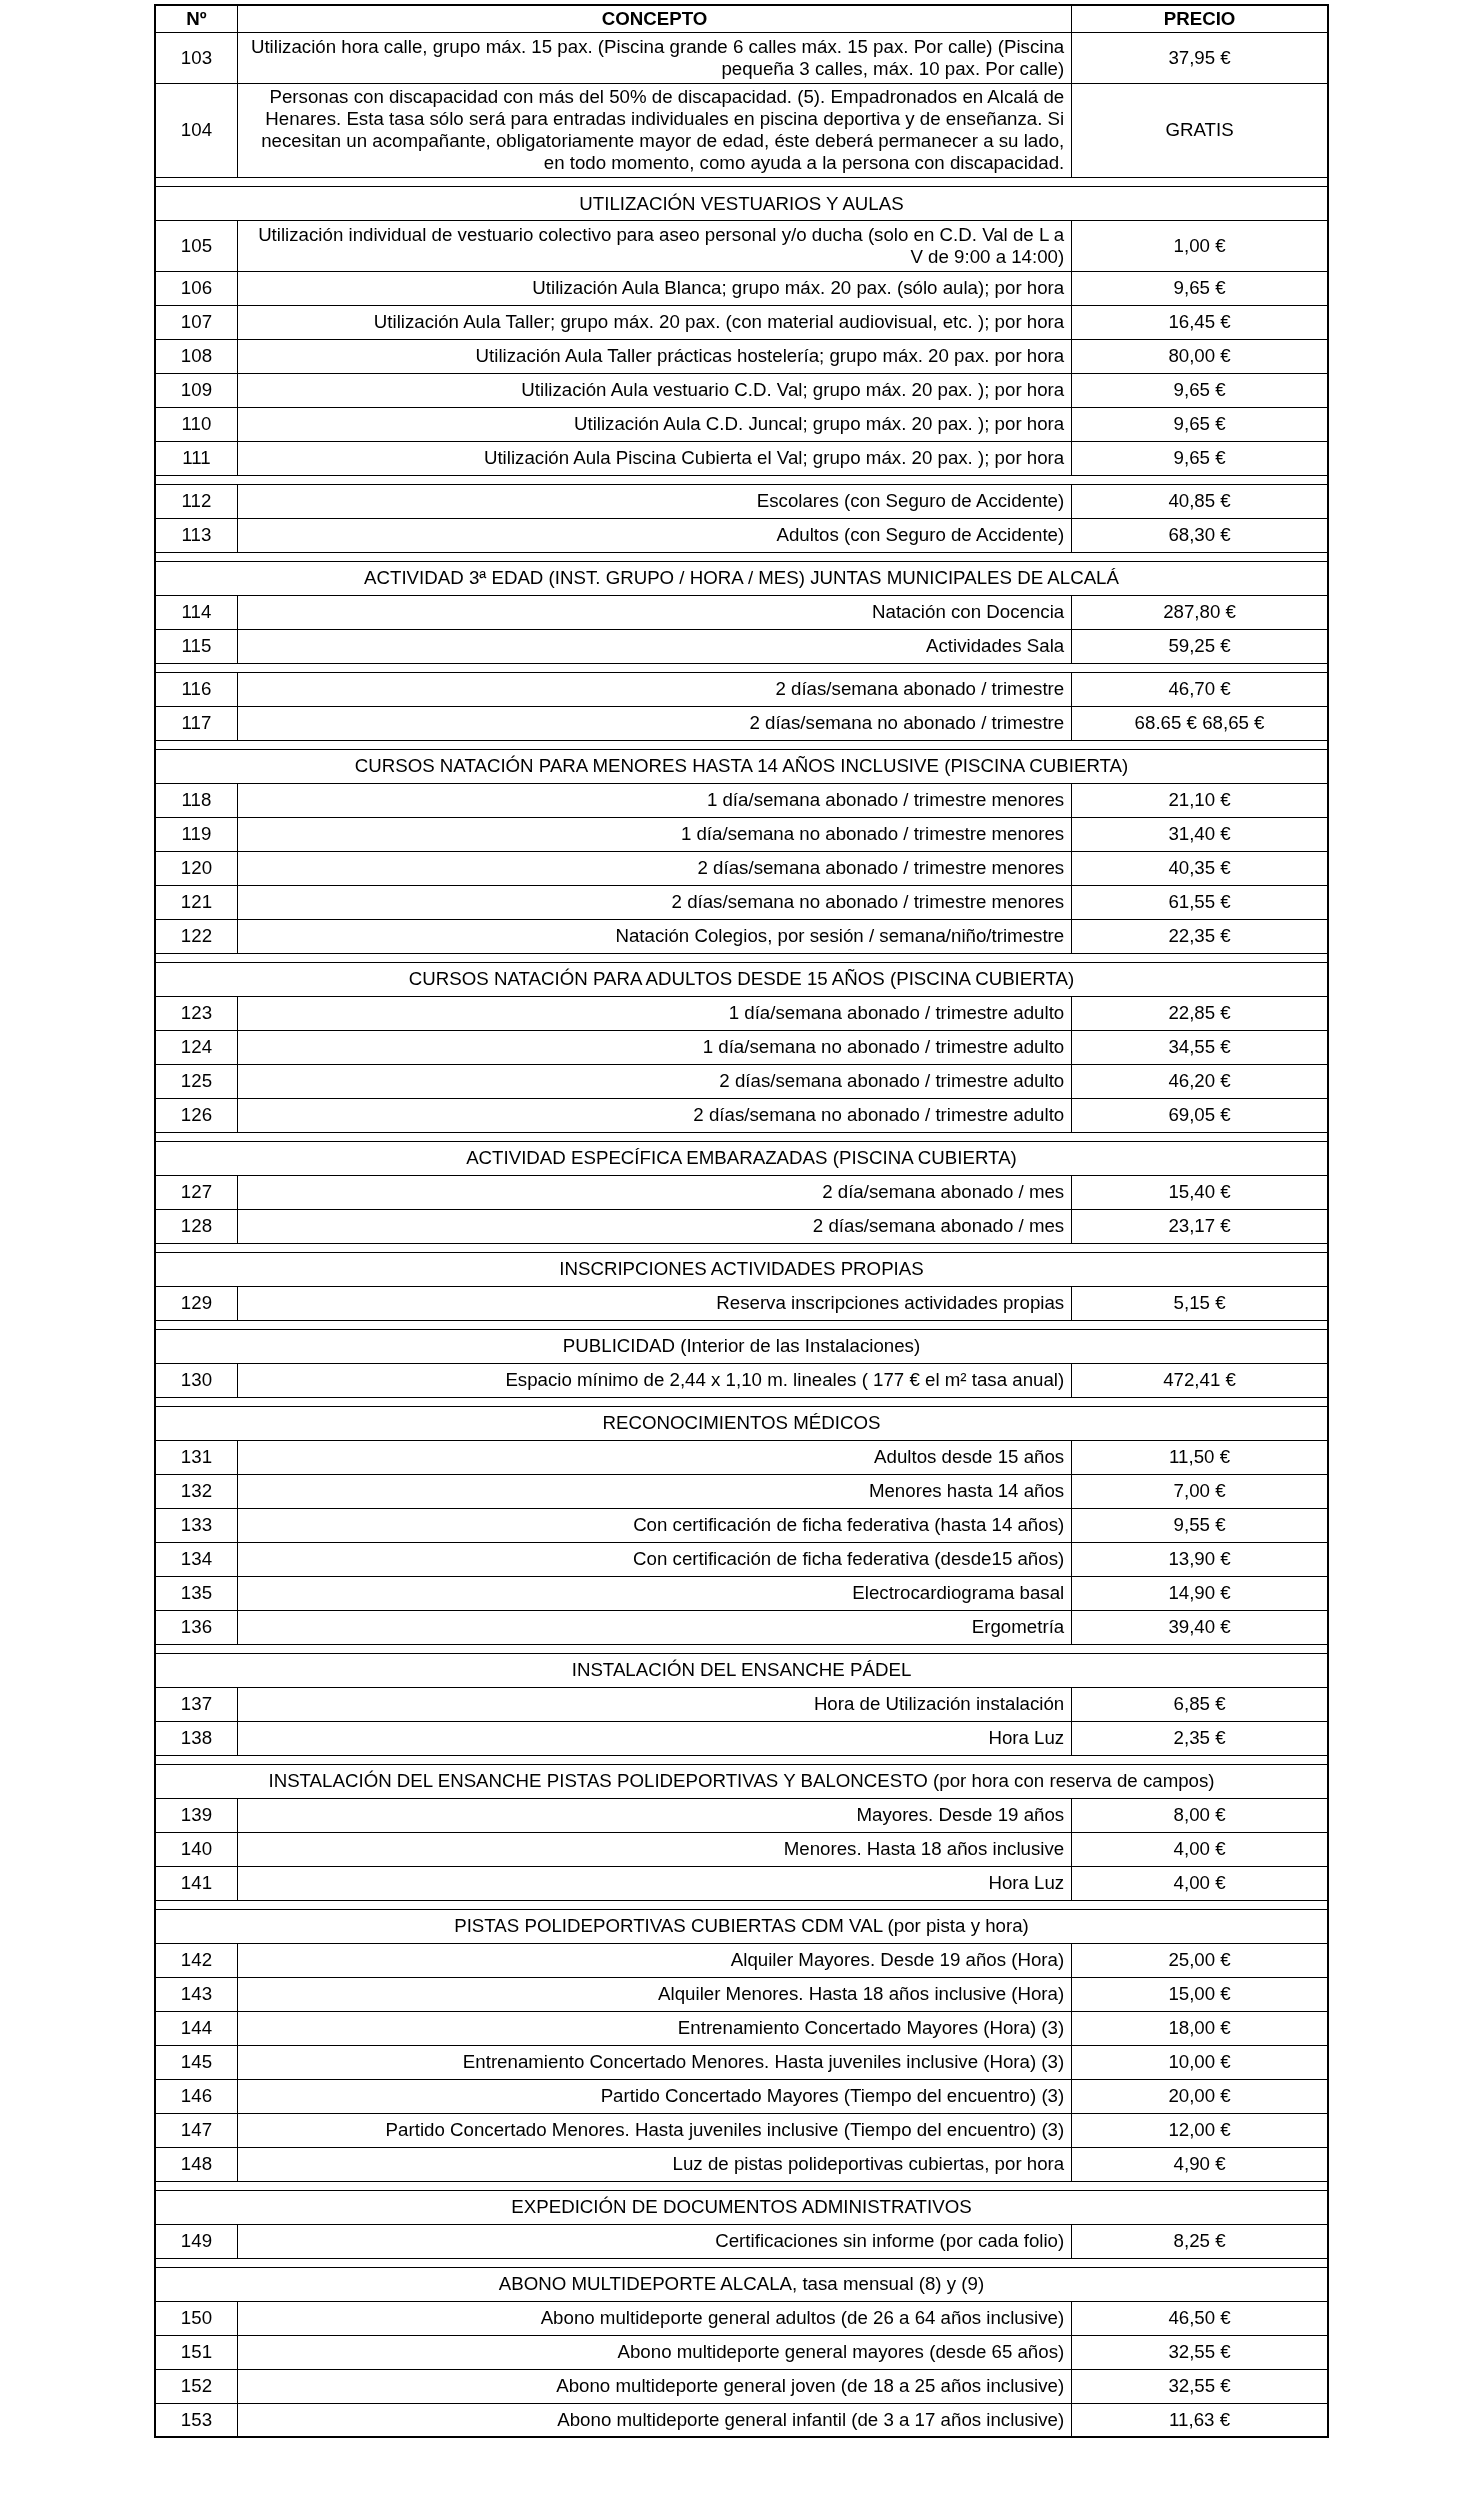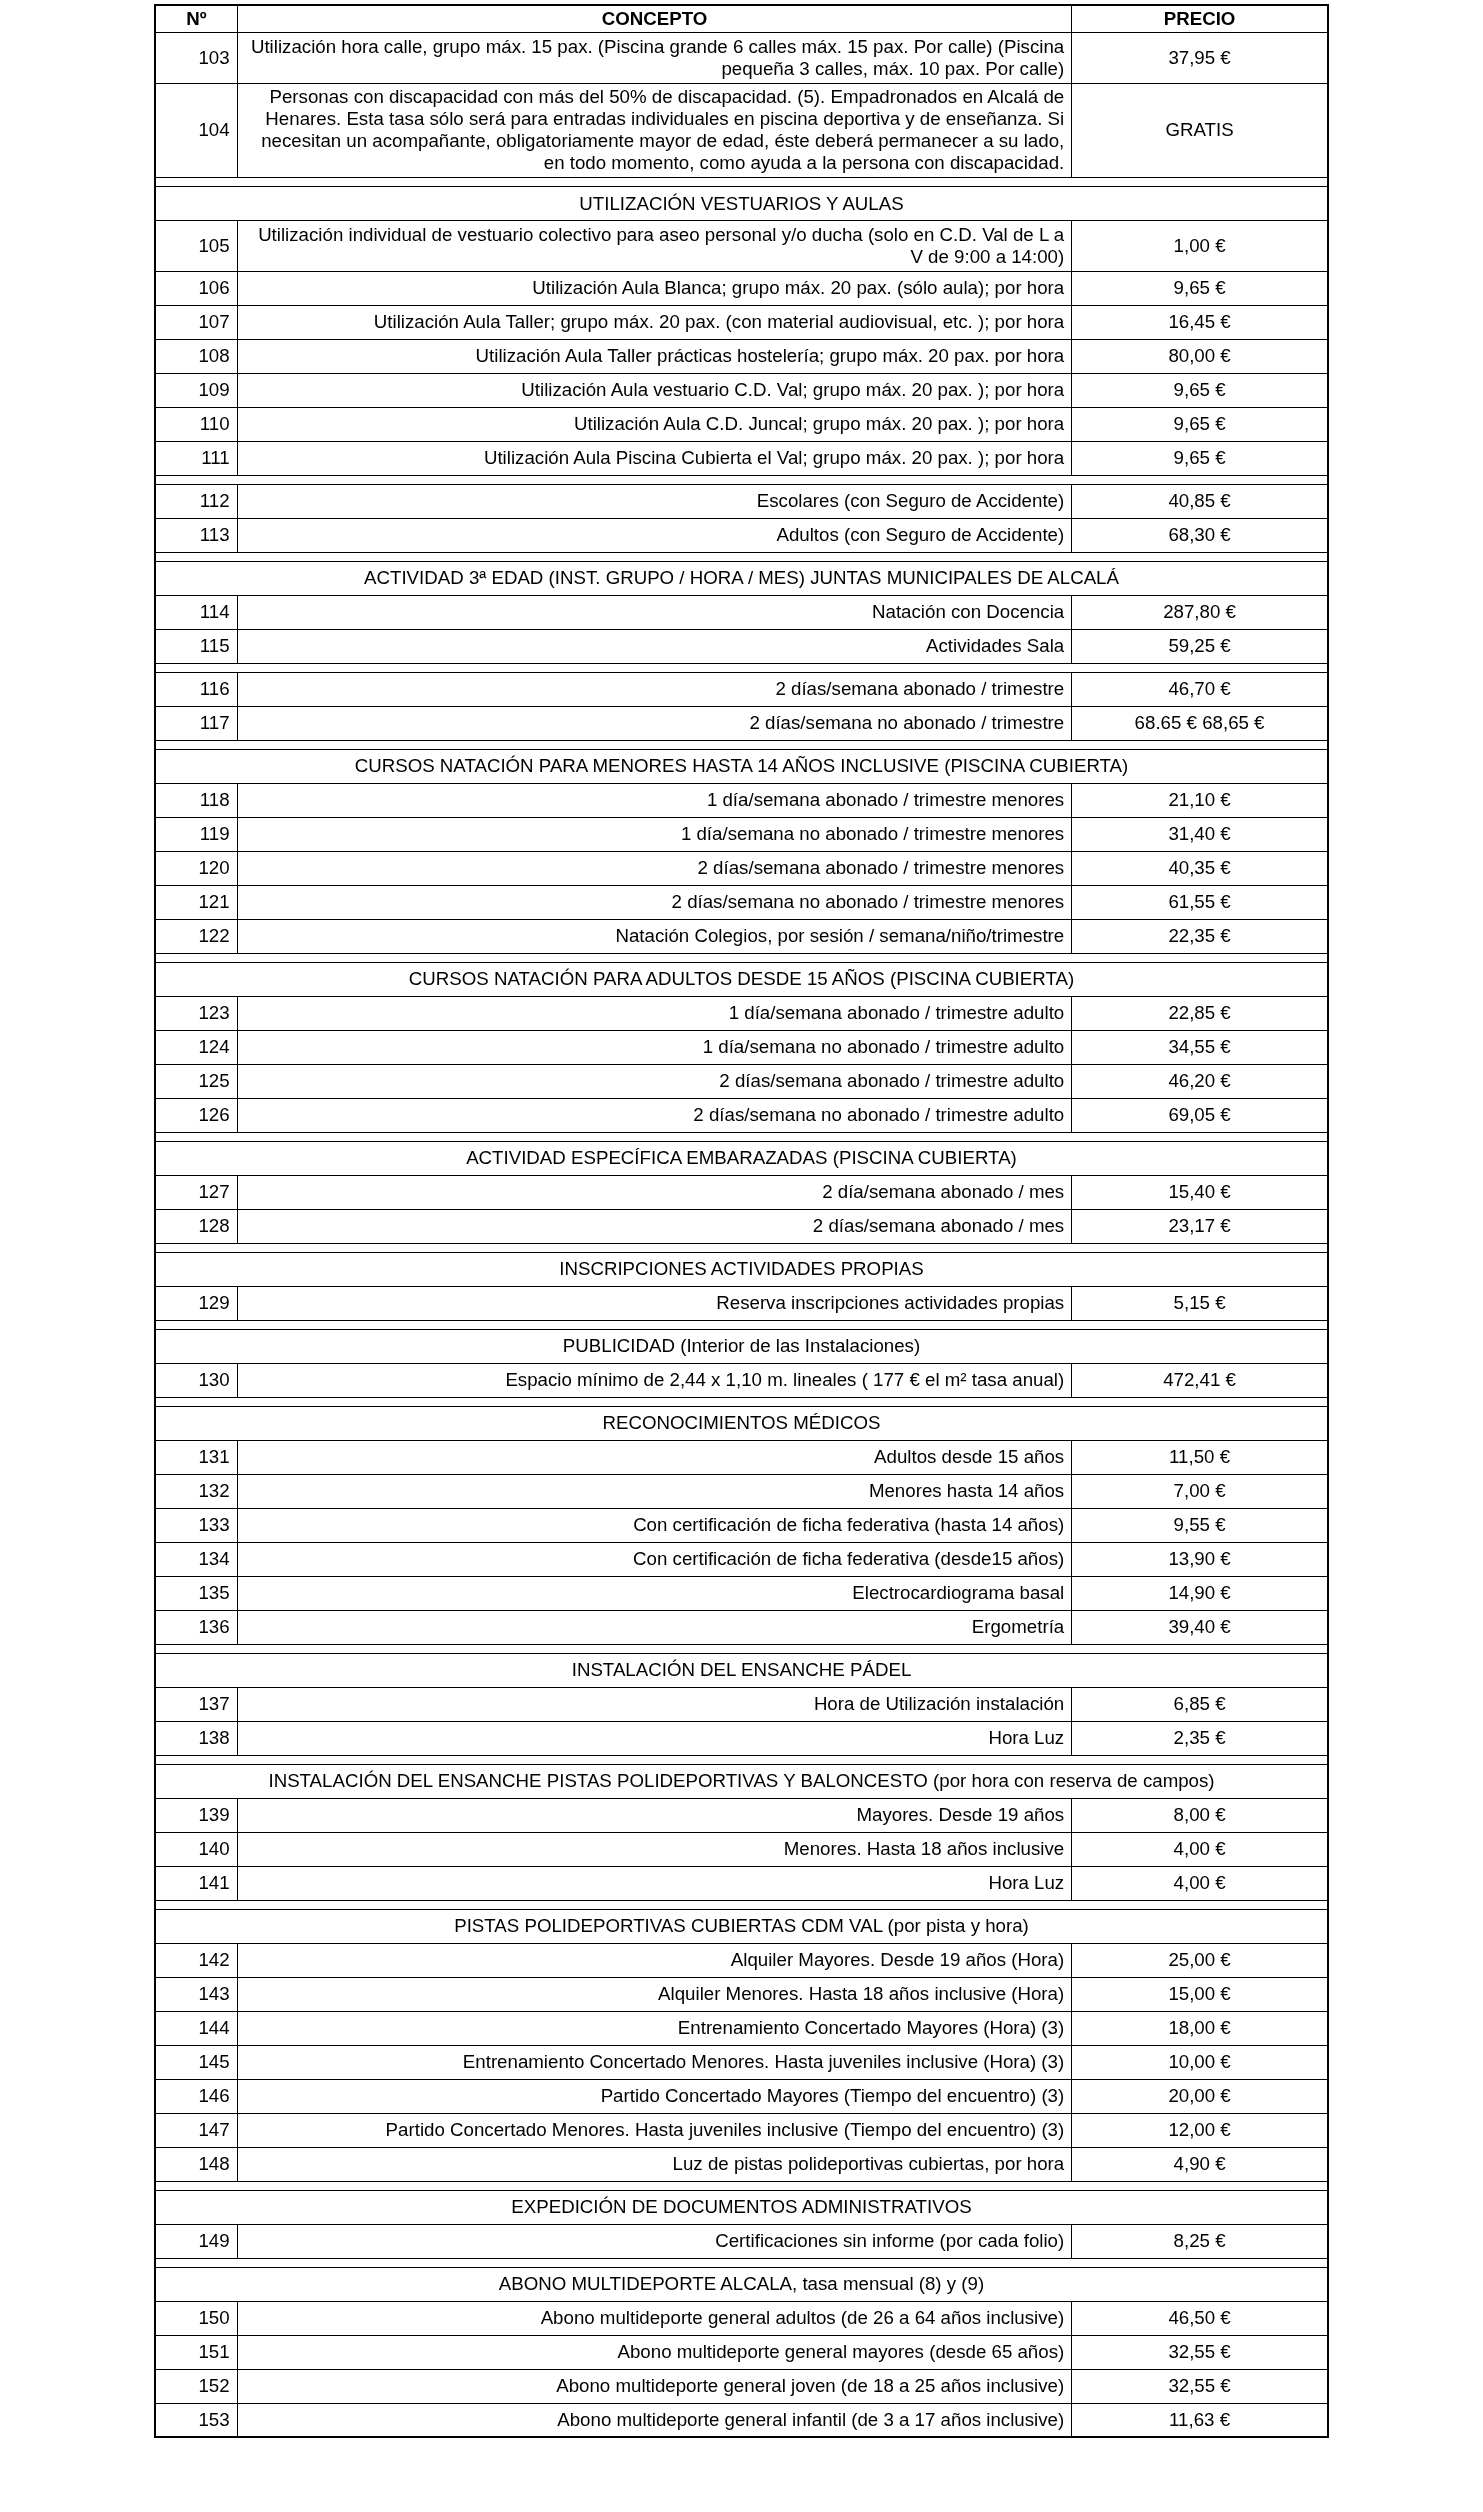--- a/index.html
+++ b/index.html
@@ -41,7 +41,7 @@
     font-size: 19.6px;
   }
   tr.item-row td { height: 34px; padding: 2.7px 7.1px; }
-  td.cell-num   { text-align: right; margin-top: 40px; }
+  td.cell-num   { text-align: center; margin-top: 40px; }
   td.cell-concept { text-align: right; padding-left: 9.8px; }
   td.cell-price { text-align: center; }
   tr.section-row td {

